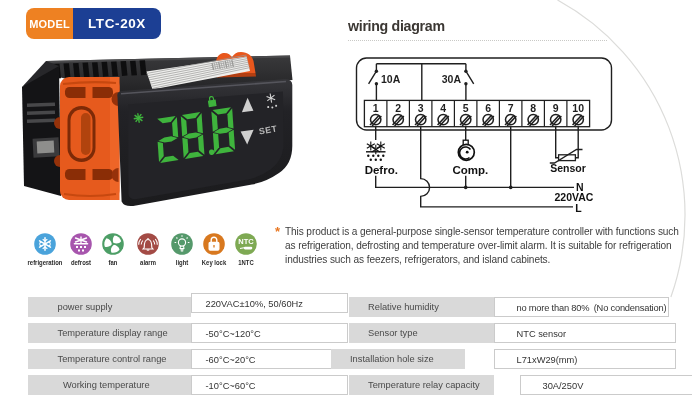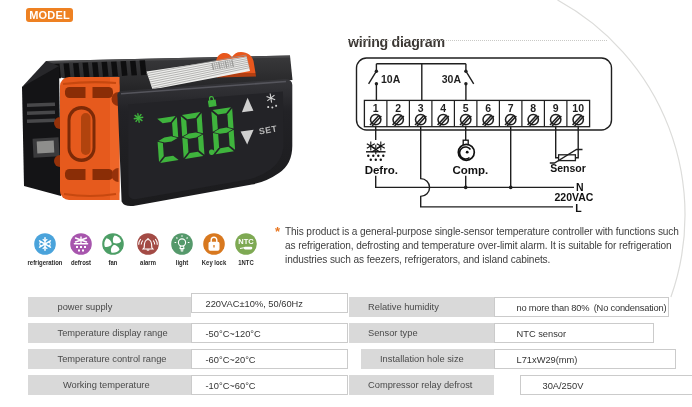--- a/index.html
+++ b/index.html
@@ -7,7 +7,7 @@
        font-family:"Liberation Sans", sans-serif;overflow:hidden;}
   .abs{position:absolute;}
   
-  .banner{left:26px;top:8px;height:14px;display:flex;border-radius:3px;overflow:hidden;}
+  .banner{left:26px;top:8px;height:31px;display:flex;border-radius:8px;overflow:hidden;}
   .banner .m{background:#ee8122;color:#fff;font-weight:bold;font-size:11px;
       width:47px;display:flex;align-items:center;justify-content:center;letter-spacing:.2px;}
   .banner .t{background:#1c3f94;color:#fff;font-weight:bold;font-size:13.5px;

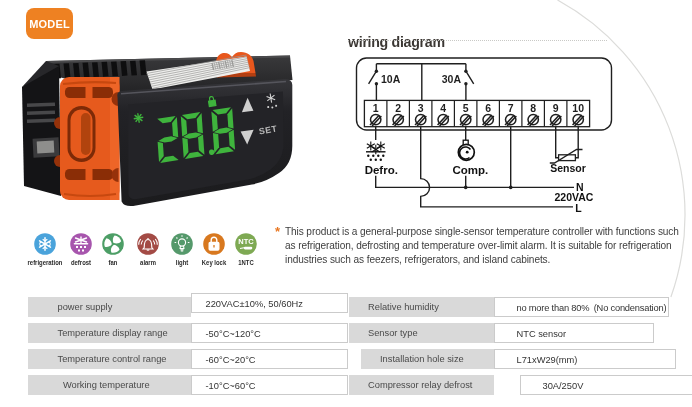--- a/index.html
+++ b/index.html
@@ -38,6 +38,7 @@
 
 <div class="abs banner">
     <div class="m">MODEL</div>
+    <div class="t">LTC-20X</div>
   </div>
 
 <div class="abs wd-title">wiring diagram</div>

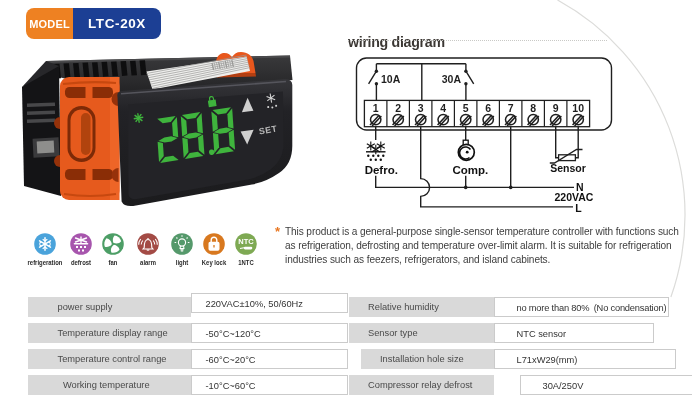--- a/index.html
+++ b/index.html
@@ -13,7 +13,7 @@
   .banner .t{background:#1c3f94;color:#fff;font-weight:bold;font-size:13.5px;
       width:88px;display:flex;align-items:center;justify-content:center;letter-spacing:.6px;}
   
-  .wd-title{left:348px;top:17.5px;font-size:14.2px;font-weight:bold;color:#3b3733;letter-spacing:-0.3px;margin-top:16px;}
+  .wd-title{left:348px;top:17.5px;font-size:14.2px;font-weight:bold;color:#3b3733;letter-spacing:-0.3px;}
   .wd-dots{left:348px;top:40px;width:259px;height:0;border-top:1px dotted #c9c9c6;}
   
   .iconlab{font-size:7.6px;font-weight:bold;color:#2b2b2b;text-align:center;top:258px;

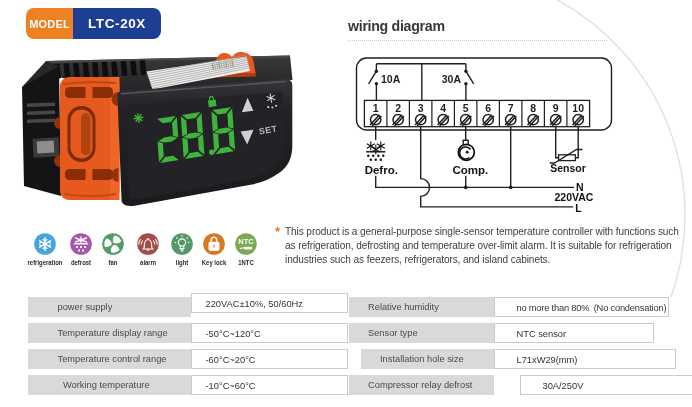--- a/index.html
+++ b/index.html
@@ -383,7 +383,7 @@
     <div class="abs trow cl ct" style="left:28px;top:322.9px;width:163px"><span class="in" style="padding-left:29.5px;display:inline-block">Temperature display range</span></div>
     <div class="abs trow cv ct" style="left:191px;top:322.9px;width:157px"><span class="in" style="padding-left:13.5px;display:inline-block">-50°C~120°C</span></div>
     <div class="abs trow cl ct" style="left:349px;top:322.9px;width:145px"><span class="in" style="padding-left:19px;display:inline-block">Sensor type</span></div>
-    <div class="abs trow cv ct" style="left:494px;top:322.9px;width:160px"><span class="in" style="padding-left:21.5px;display:inline-block">NTC sensor</span></div>
+    <div class="abs trow cv ct" style="left:494px;top:322.9px;width:182px"><span class="in" style="padding-left:21.5px;display:inline-block">NTC sensor</span></div>
     <div class="abs trow cl ct" style="left:28px;top:348.8px;width:163px"><span class="in" style="padding-left:29.5px;display:inline-block">Temperature control range</span></div>
     <div class="abs trow cv ct" style="left:191px;top:348.8px;width:157px"><span class="in" style="padding-left:13.5px;display:inline-block">-60°C~20°C</span></div>
     <div class="abs trow cl ct" style="left:361px;top:348.8px;width:145px"><span class="in" style="padding-left:19px;display:inline-block">Installation hole size</span></div>

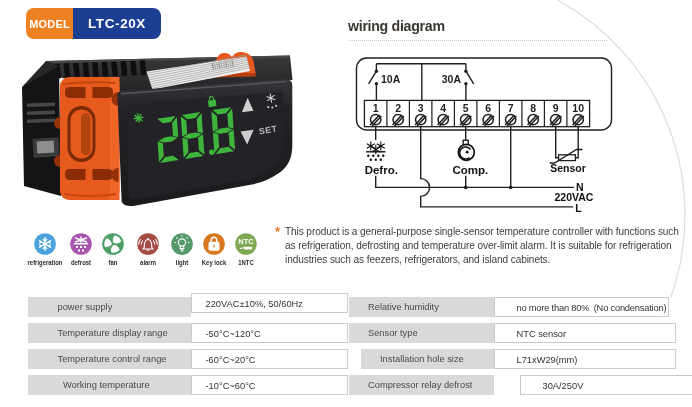--- a/index.html
+++ b/index.html
@@ -386,7 +386,7 @@
     <div class="abs trow cv ct" style="left:494px;top:322.9px;width:182px"><span class="in" style="padding-left:21.5px;display:inline-block">NTC sensor</span></div>
     <div class="abs trow cl ct" style="left:28px;top:348.8px;width:163px"><span class="in" style="padding-left:29.5px;display:inline-block">Temperature control range</span></div>
     <div class="abs trow cv ct" style="left:191px;top:348.8px;width:157px"><span class="in" style="padding-left:13.5px;display:inline-block">-60°C~20°C</span></div>
-    <div class="abs trow cl ct" style="left:361px;top:348.8px;width:145px"><span class="in" style="padding-left:19px;display:inline-block">Installation hole size</span></div>
+    <div class="abs trow cl ct" style="left:331px;top:348.8px;width:134px"><span class="in" style="padding-left:19px;display:inline-block">Installation hole size</span></div>
     <div class="abs trow cv ct" style="left:494px;top:348.8px;width:182px"><span class="in" style="padding-left:21.5px;display:inline-block">L71xW29(mm)</span></div>
     <div class="abs trow cl ct" style="left:28px;top:374.7px;width:163px"><span class="in" style="padding-left:35px;display:inline-block">Working temperature</span></div>
     <div class="abs trow cv ct" style="left:191px;top:374.7px;width:157px"><span class="in" style="padding-left:13.5px;display:inline-block">-10°C~60°C</span></div>

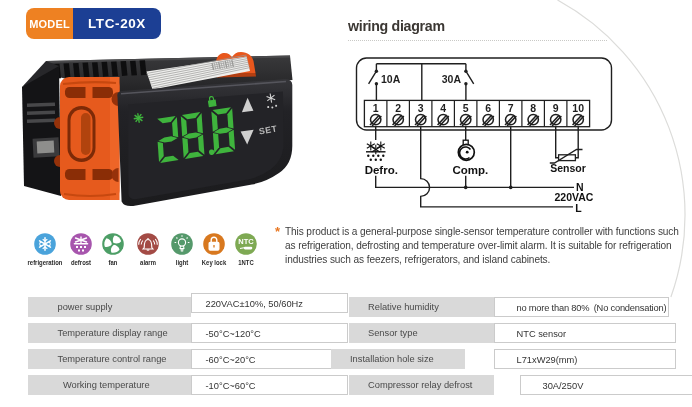--- a/index.html
+++ b/index.html
@@ -390,7 +390,7 @@
     <div class="abs trow cv ct" style="left:494px;top:348.8px;width:182px"><span class="in" style="padding-left:21.5px;display:inline-block">L71xW29(mm)</span></div>
     <div class="abs trow cl ct" style="left:28px;top:374.7px;width:163px"><span class="in" style="padding-left:35px;display:inline-block">Working temperature</span></div>
     <div class="abs trow cv ct" style="left:191px;top:374.7px;width:157px"><span class="in" style="padding-left:13.5px;display:inline-block">-10°C~60°C</span></div>
-    <div class="abs trow cl ct" style="left:349px;top:374.7px;width:145px"><span class="in" style="padding-left:19px;display:inline-block">Compressor relay defrost</span></div>
+    <div class="abs trow cl ct" style="left:349px;top:374.7px;width:145px"><span class="in" style="padding-left:19px;display:inline-block">Temperature relay capacity</span></div>
     <div class="abs trow cv ct" style="left:520px;top:374.7px;width:182px"><span class="in" style="padding-left:21.5px;display:inline-block">30A/250V</span></div>
   </div>
 

